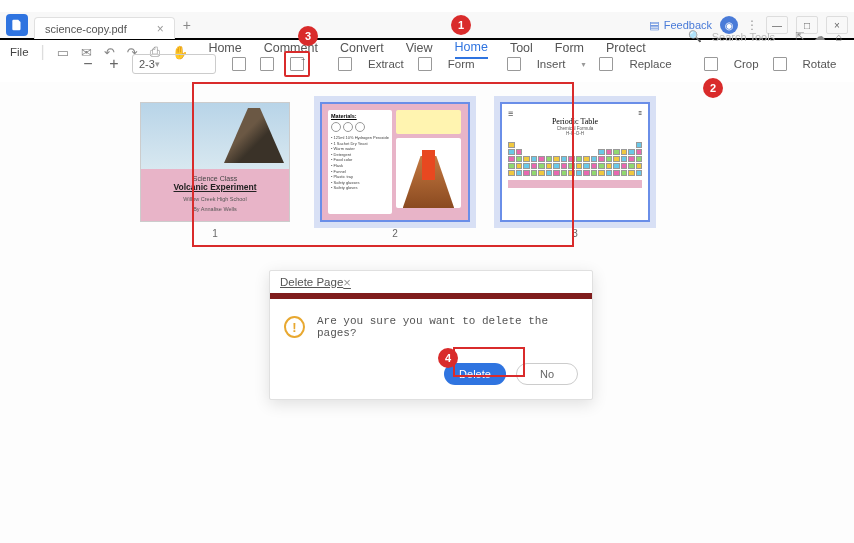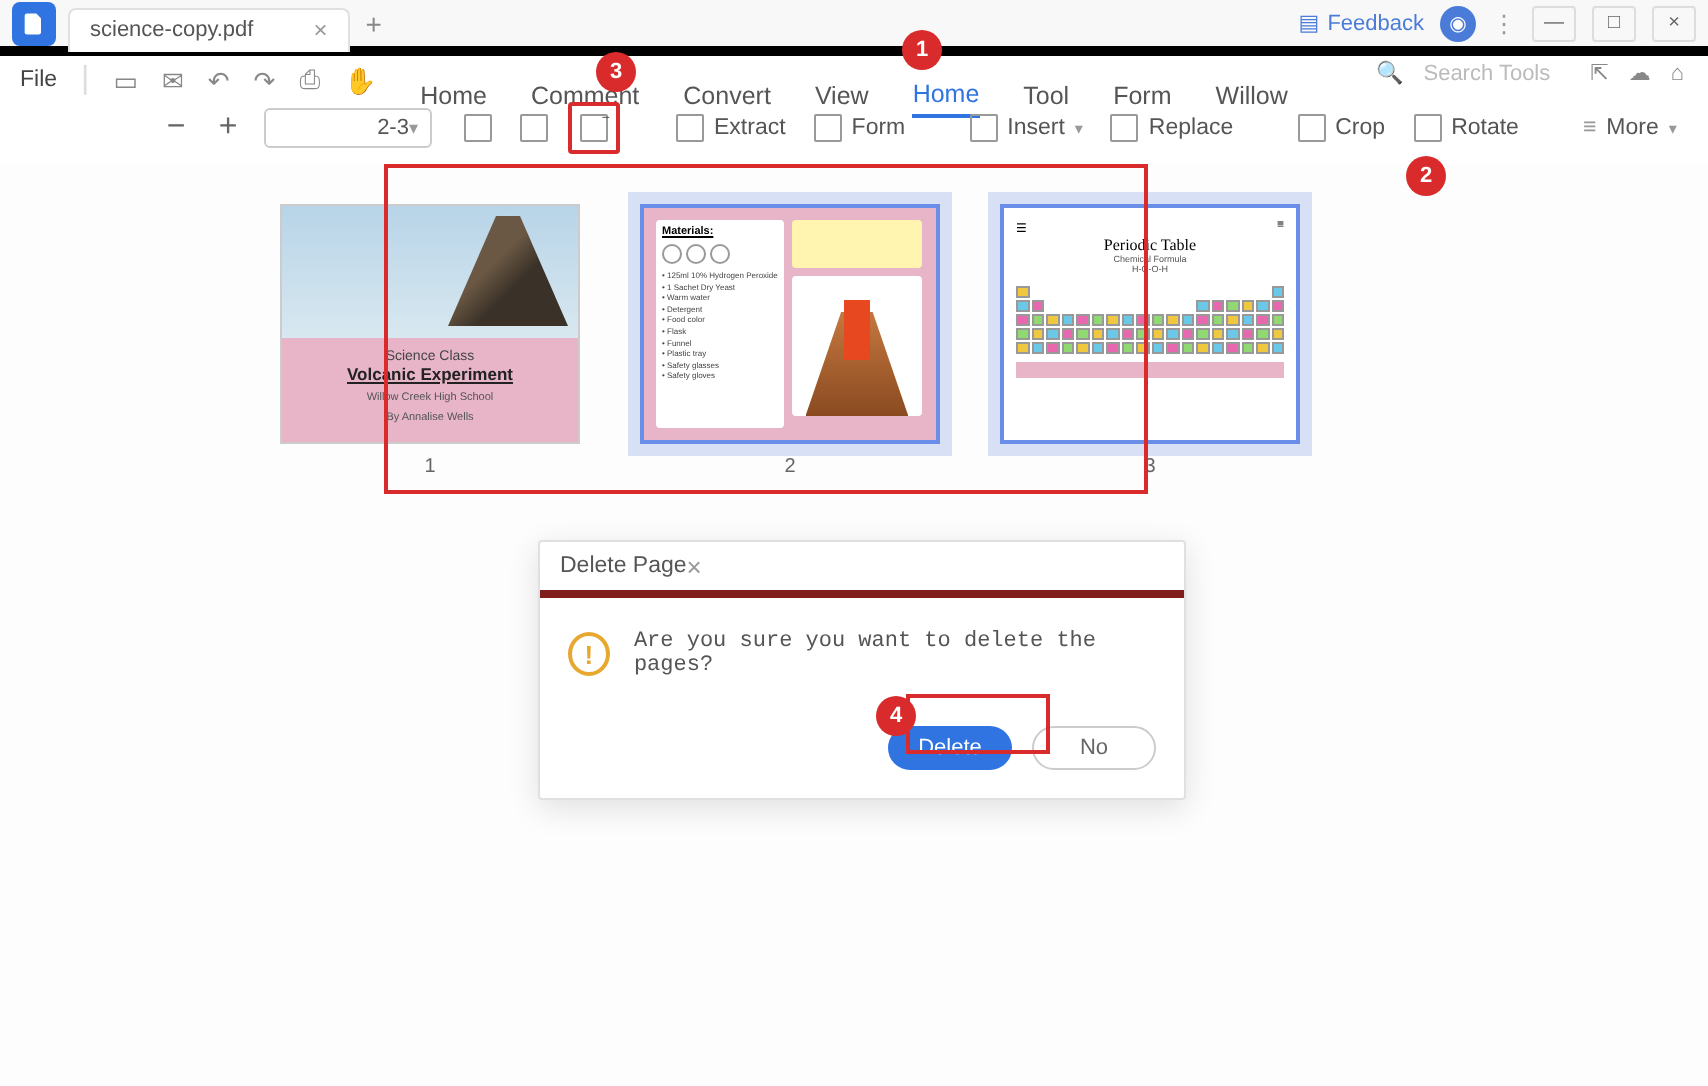--- a/index.html
+++ b/index.html
@@ -6,7 +6,7 @@
 body { background: #fff; width: 854px; height: 543px; overflow: hidden; position: relative; }
 
 
-.titlebar { height: 28px; background: #f8f8f8; display: flex; align-items: center; border-bottom: 5px solid #000000; }
+.titlebar { height: 28px; background: #f8f8f8; display: flex; align-items: center; border-bottom: 2px solid #000000; margin-top: 12px; }
 .app-icon { width: 22px; height: 22px; background: #2f74e0; border-radius: 4px; margin: 0 6px; display: flex; align-items: center; justify-content: center; }
 .app-icon svg { width: 14px; height: 14px; }
 .tab { background: #fff; border: 1px solid #e0e0e0; border-bottom: none; border-radius: 4px 4px 0 0; height: 22px; padding: 0 10px; display: flex; align-items: center; font-size: 11px; color: #555; margin-top: 6px; }

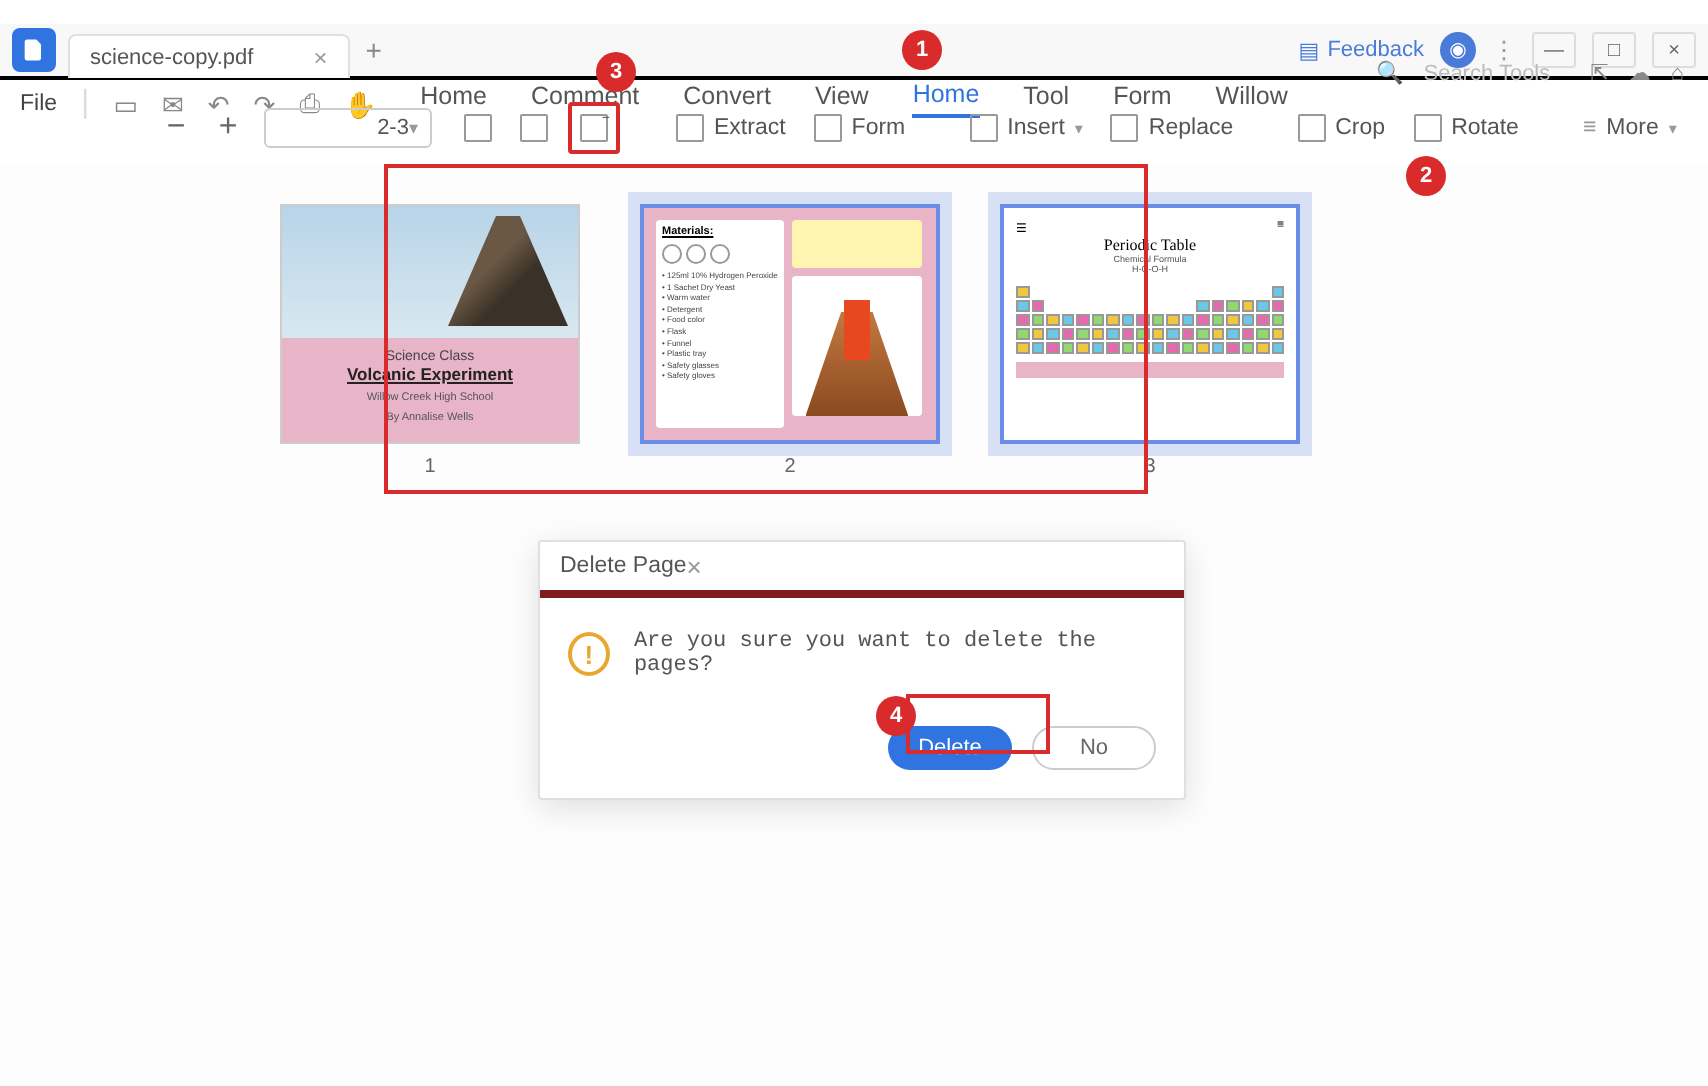--- a/index.html
+++ b/index.html
@@ -140,7 +140,7 @@
   <span class="mtab active">Home</span>
   <span class="mtab">Tool</span>
   <span class="mtab">Form</span>
-  <span class="mtab">Willow</span>
+  <span class="mtab">Protect</span>
 </div>
 
 <div class="search-area">

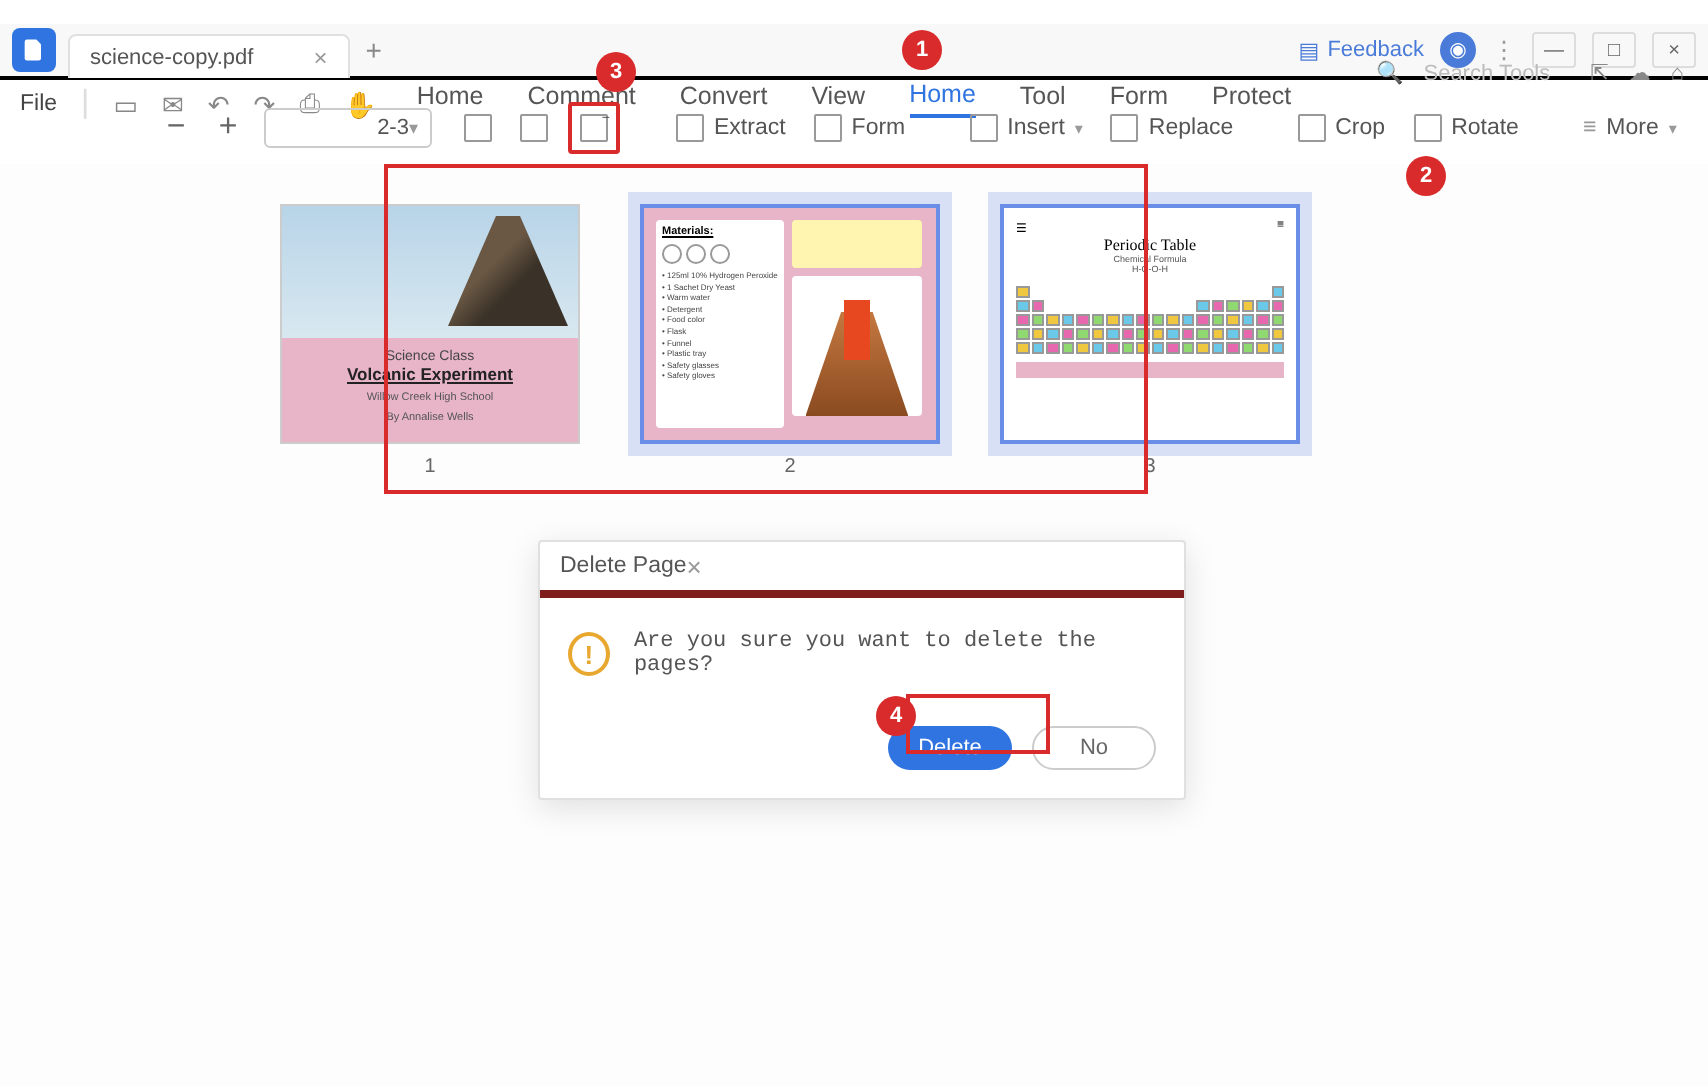--- a/index.html
+++ b/index.html
@@ -33,7 +33,7 @@
 .toolbar { position: absolute; top: 50px; left: 0; right: 0; height: 28px; display: flex; align-items: center; padding: 0 80px; gap: 6px; }
 .zoom-group { display: flex; align-items: center; gap: 10px; }
 .zoom-btn { color: #666; font-size: 16px; cursor: pointer; width: 16px; text-align: center; }
-.page-input { width: 84px; height: 20px; border: 1px solid #ccc; border-radius: 3px; font-size: 11px; padding: 0 6px; color: #555; display: flex; align-items: center; justify-content: flex-end; }
+.page-input { width: 84px; height: 20px; border: 1px solid #ccc; border-radius: 3px; font-size: 11px; padding: 0 6px; color: #555; display: flex; align-items: center; justify-content: flex-start; }
 .page-input .chev { color: #999; font-size: 9px; }
 .tool-sep { width: 1px; height: 18px; background: #e0e0e0; margin: 0 6px; }
 .tool-btn { display: flex; align-items: center; gap: 5px; font-size: 11.5px; color: #555; cursor: pointer; padding: 2px 4px; }

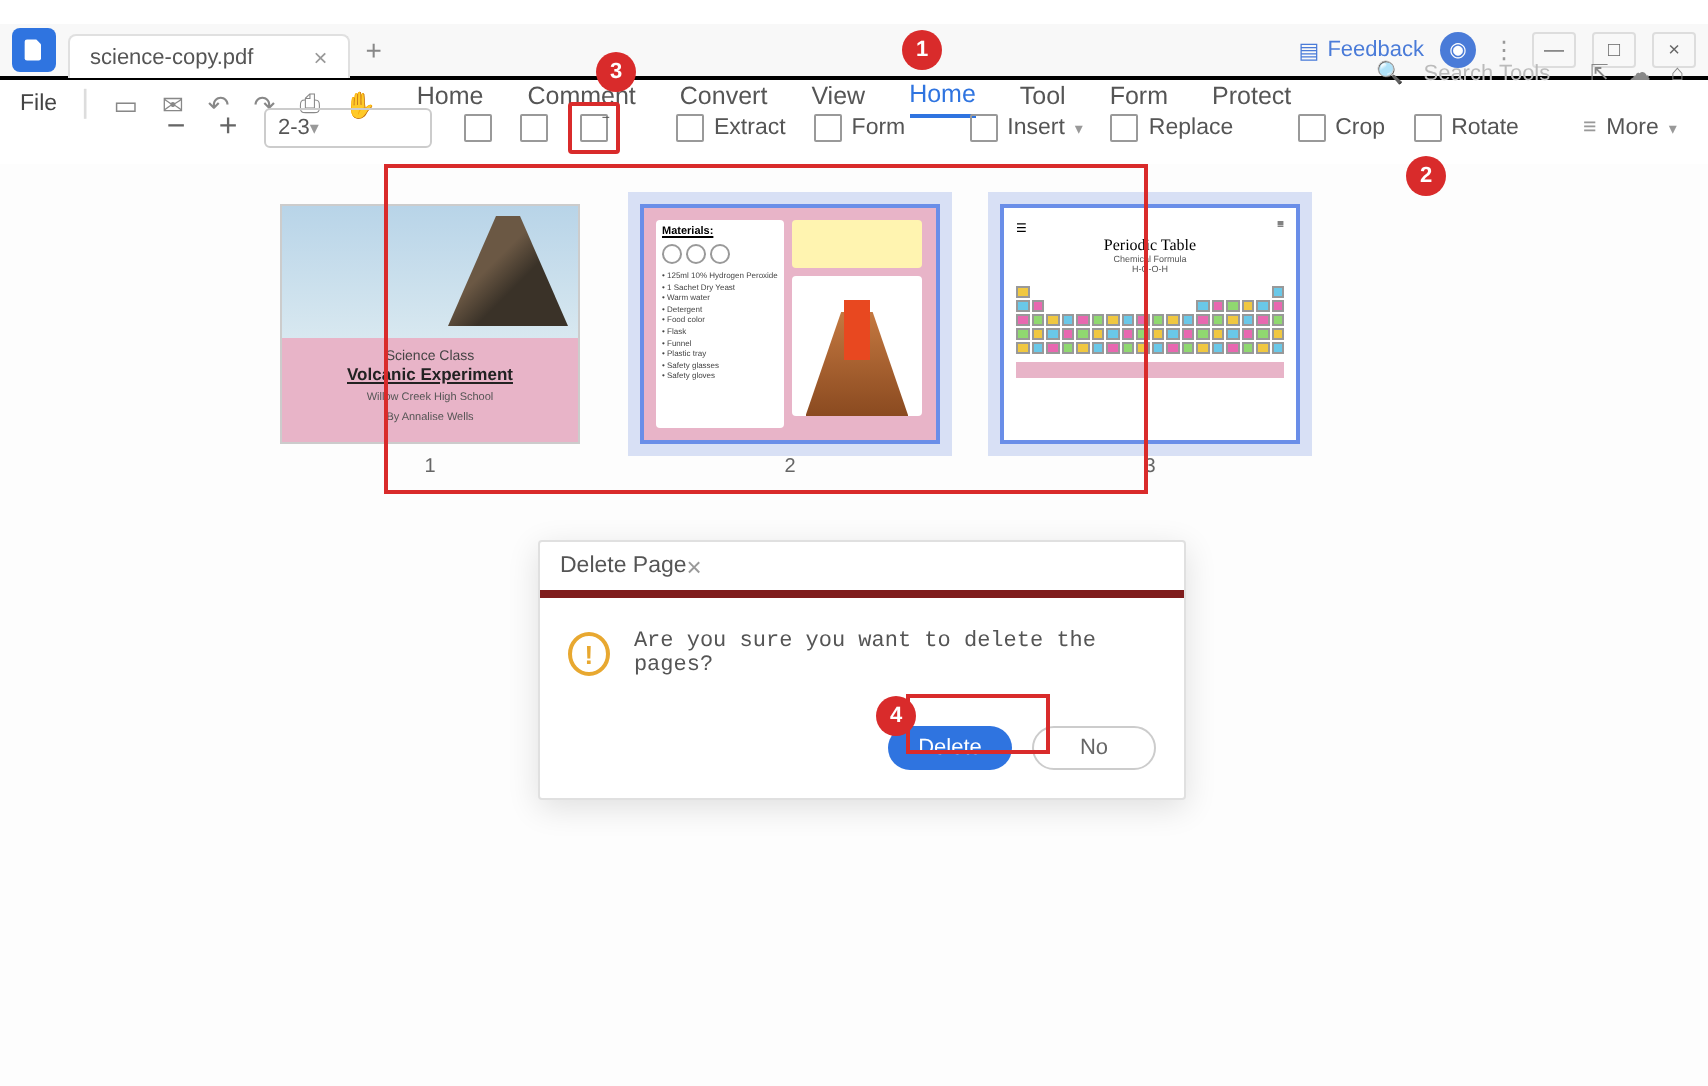--- a/index.html
+++ b/index.html
@@ -36,7 +36,7 @@
 .page-input { width: 84px; height: 20px; border: 1px solid #ccc; border-radius: 3px; font-size: 11px; padding: 0 6px; color: #555; display: flex; align-items: center; justify-content: flex-start; }
 .page-input .chev { color: #999; font-size: 9px; }
 .tool-sep { width: 1px; height: 18px; background: #e0e0e0; margin: 0 6px; }
-.tool-btn { display: flex; align-items: center; gap: 5px; font-size: 11.5px; color: #555; cursor: pointer; padding: 2px 4px; }
+.tool-btn { display: flex; align-items: center; gap: 16px; font-size: 11.5px; color: #555; cursor: pointer; padding: 2px 4px; }
 .tool-btn .ticon { width: 14px; height: 14px; border: 1px solid #999; border-radius: 1px; }
 .tool-btn.highlighted { border: 2px solid #d92b2b; padding: 4px; border-radius: 2px; }
 

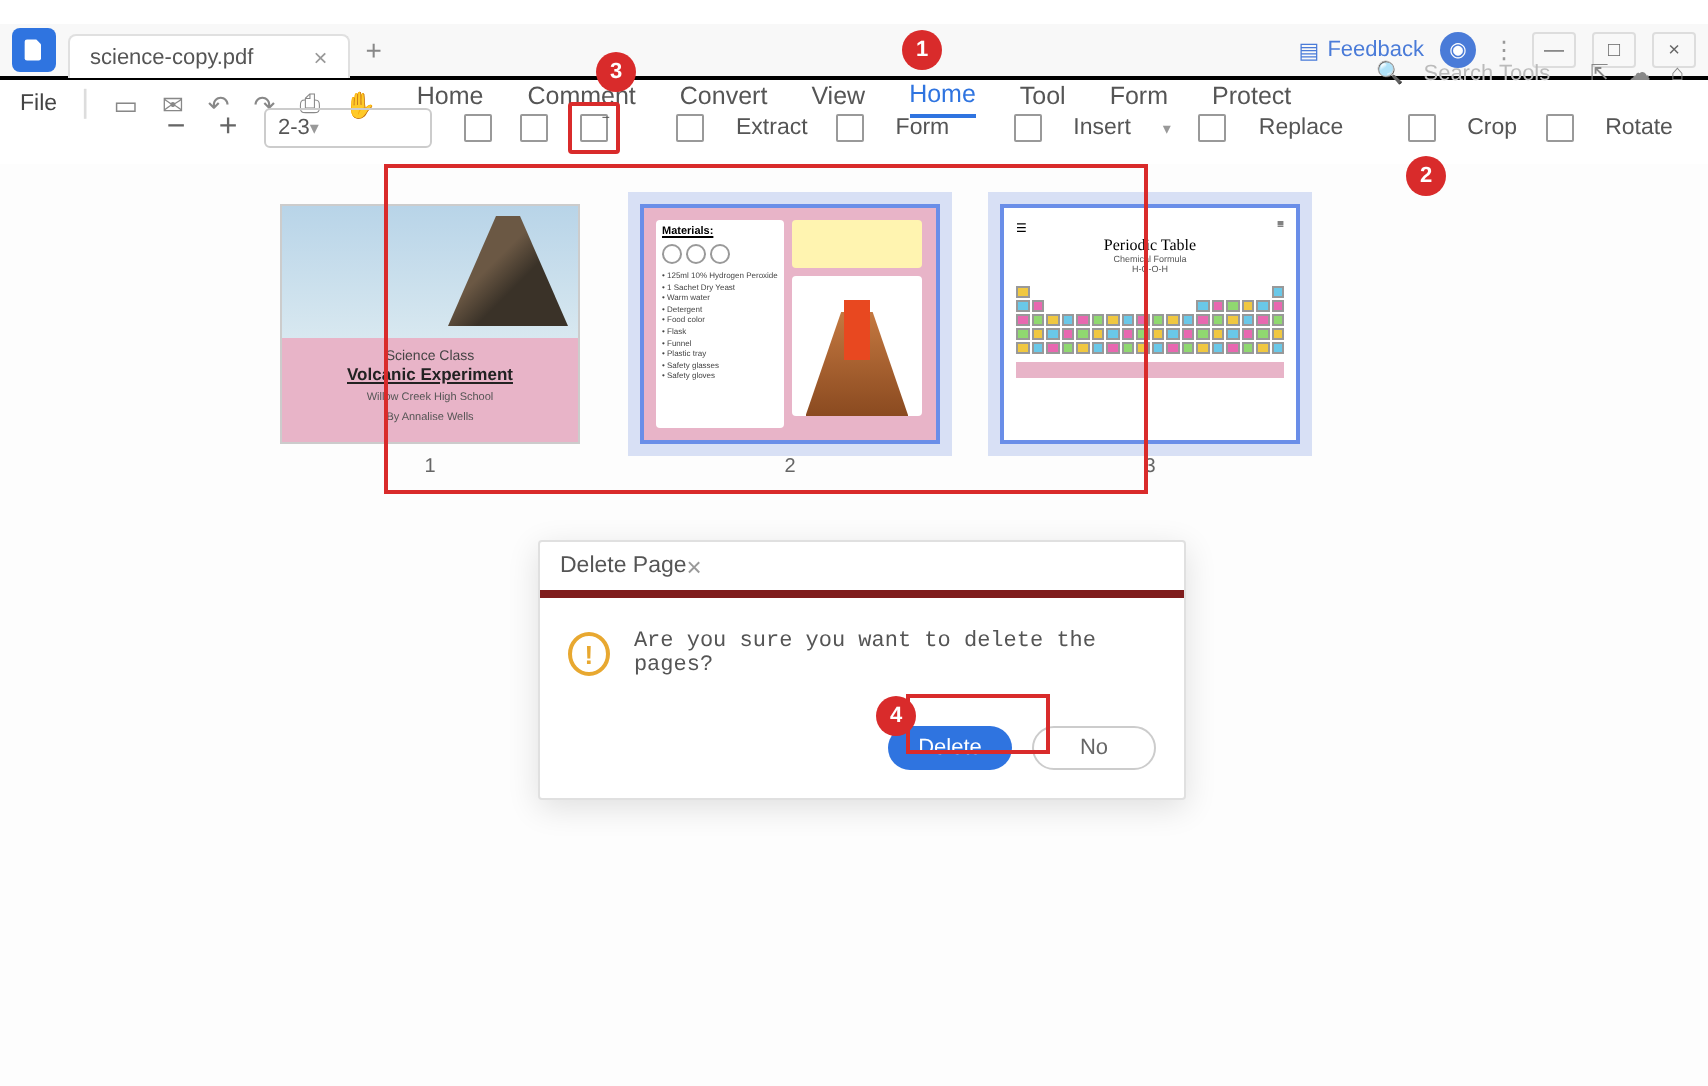--- a/index.html
+++ b/index.html
@@ -83,7 +83,7 @@
 
 
 .dialog { position: absolute; left: 269px; top: 270px; width: 324px; background: #fff; border: 1px solid #e0e0e0; box-shadow: 0 4px 16px rgba(0,0,0,0.12); border-radius: 2px; z-index: 50; }
-.dialog-header { height: 28px; display: flex; align-items: center; justify-content: flex-start; padding: 0 10px; font-size: 11.5px; color: #555; border-bottom: 4px solid #7f1d1d; }
+.dialog-header { height: 28px; display: flex; align-items: center; justify-content: flex-start; padding: 0 10px; font-size: 11.5px; color: #555; border-bottom: 6px solid #7f1d1d; text-decoration: underline; }
 .dialog-close { color: #999; cursor: pointer; font-size: 13px; }
 .dialog-body { padding: 16px 14px; display: flex; align-items: center; gap: 12px; }
 .dialog-icon { width: 22px; height: 22px; border: 2px solid #e8a830; border-radius: 50%; color: #e8a830; display: flex; align-items: center; justify-content: center; font-size: 13px; font-weight: bold; }

